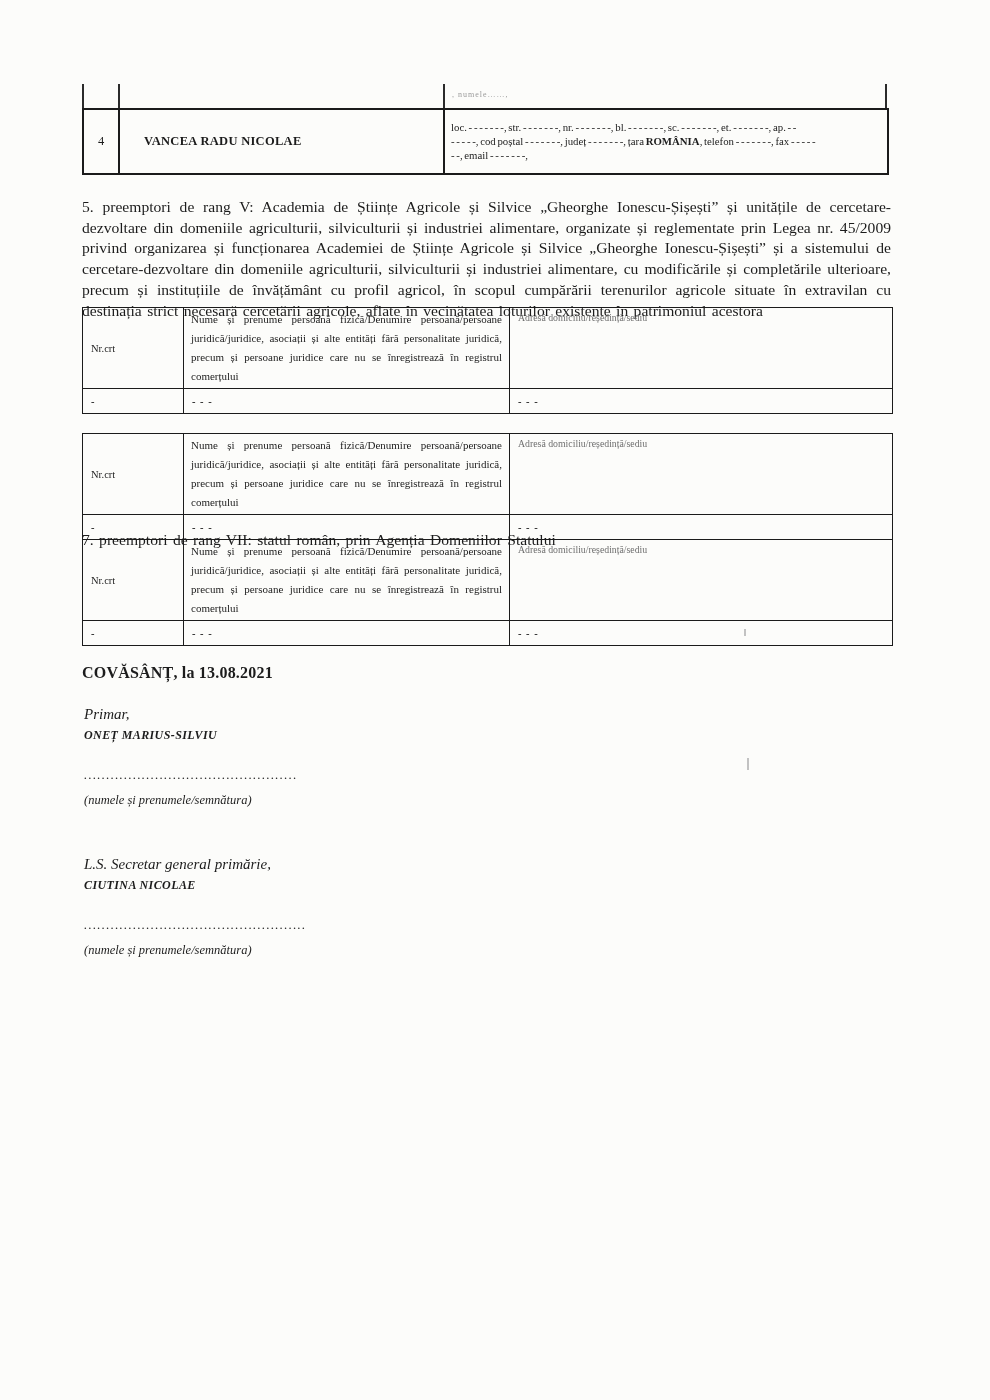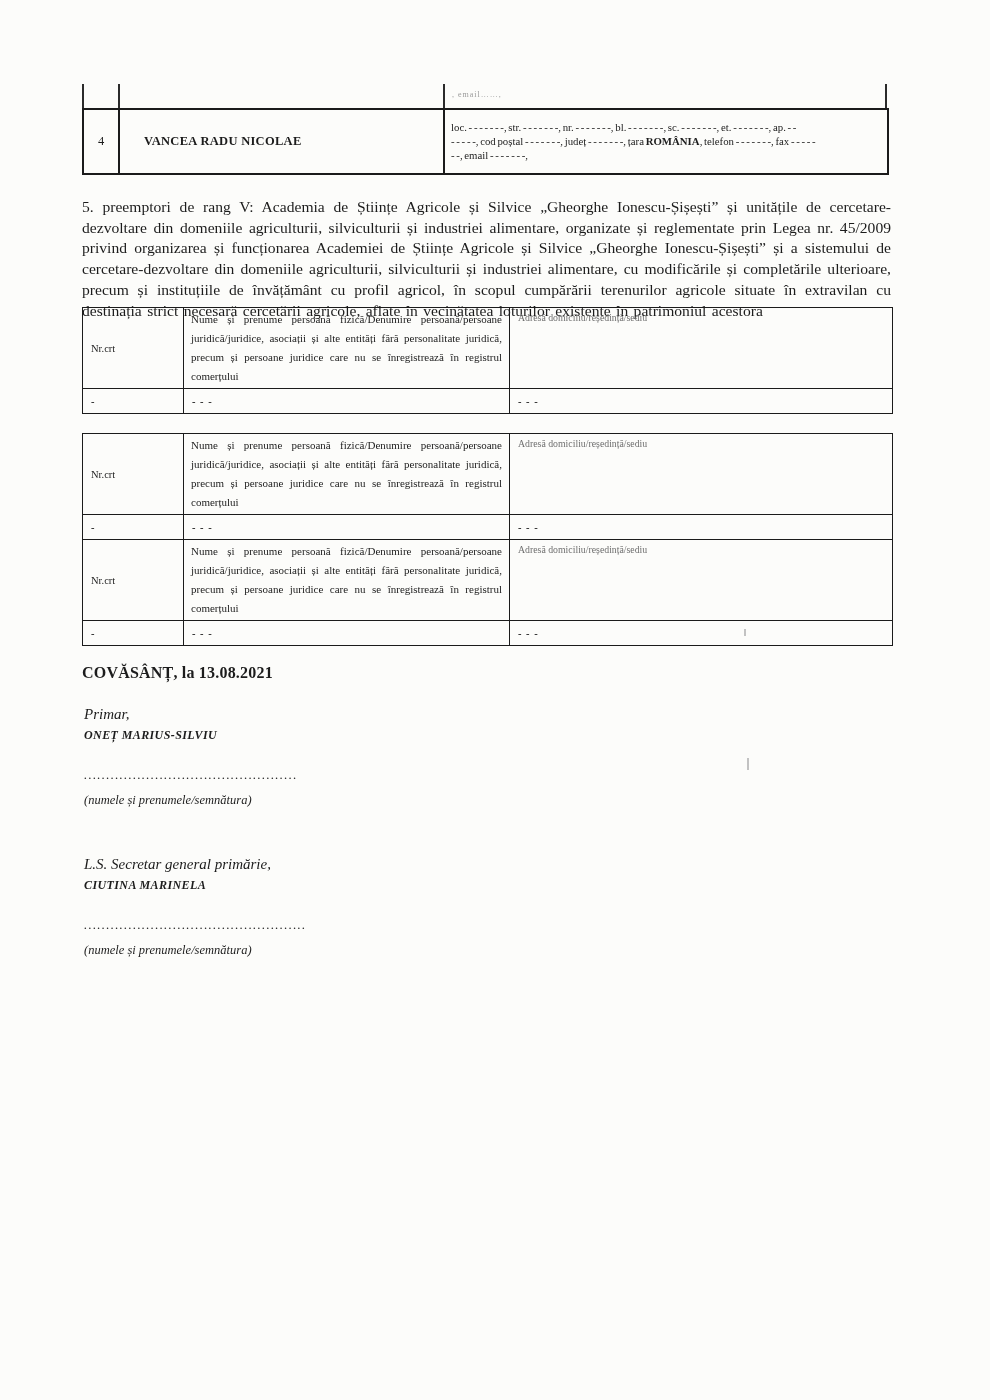--- a/index.html
+++ b/index.html
@@ -50,7 +50,7 @@
   <div class="stub" style="left:118px"></div>
   <div class="stub" style="left:443px"></div>
   <div class="stub" style="left:885px"></div>
-  <div class="top-fragment">, email……,</div>
+  <div class="top-fragment">, numele……,</div>
 
   <table class="top-table">
     <colgroup>

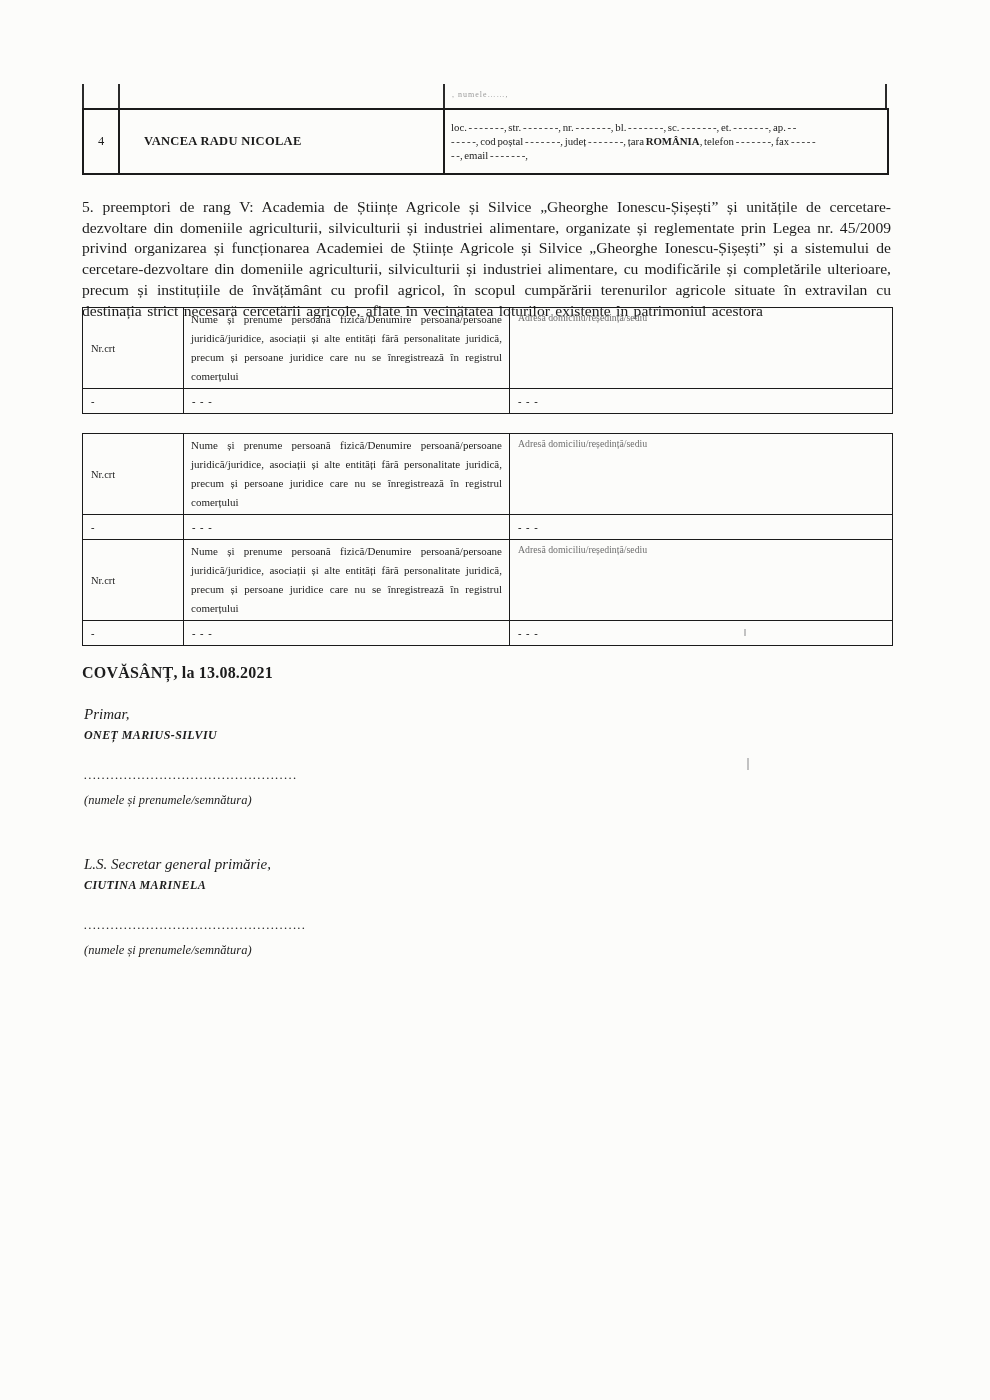--- a/index.html
+++ b/index.html
@@ -114,6 +114,7 @@
   </tbody>
     </table>
 
+  <p class="para" style="top:514px">7. preemptori de rang VII: statul român, prin Agenția Domeniilor Statului</p>
 
   <table class="ptable" style="top:539px">
     <colgroup>

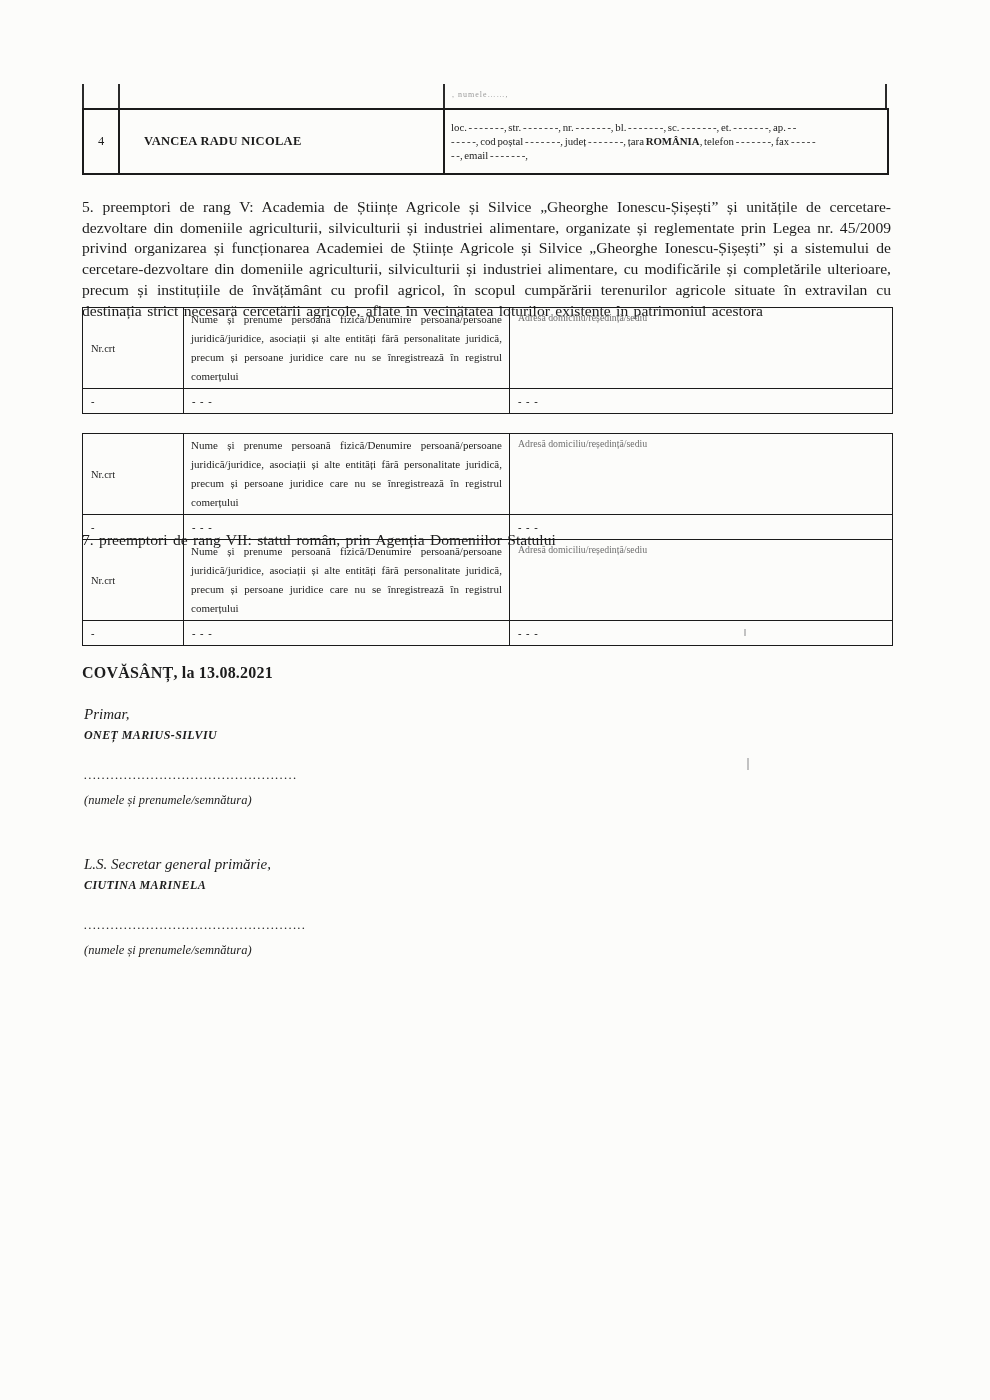--- a/index.html
+++ b/index.html
@@ -147,7 +147,7 @@
 
   <div class="sig" style="top:856px">
     <div class="role">L.S. Secretar general primărie,</div>
-    <div class="name">CIUTINA MARINELA</div>
+    <div class="name">CIUTINA NICOLAE</div>
     <div class="dots">..................................................</div>
     <div class="caption">(numele și prenumele/semnătura)</div>
   </div>

